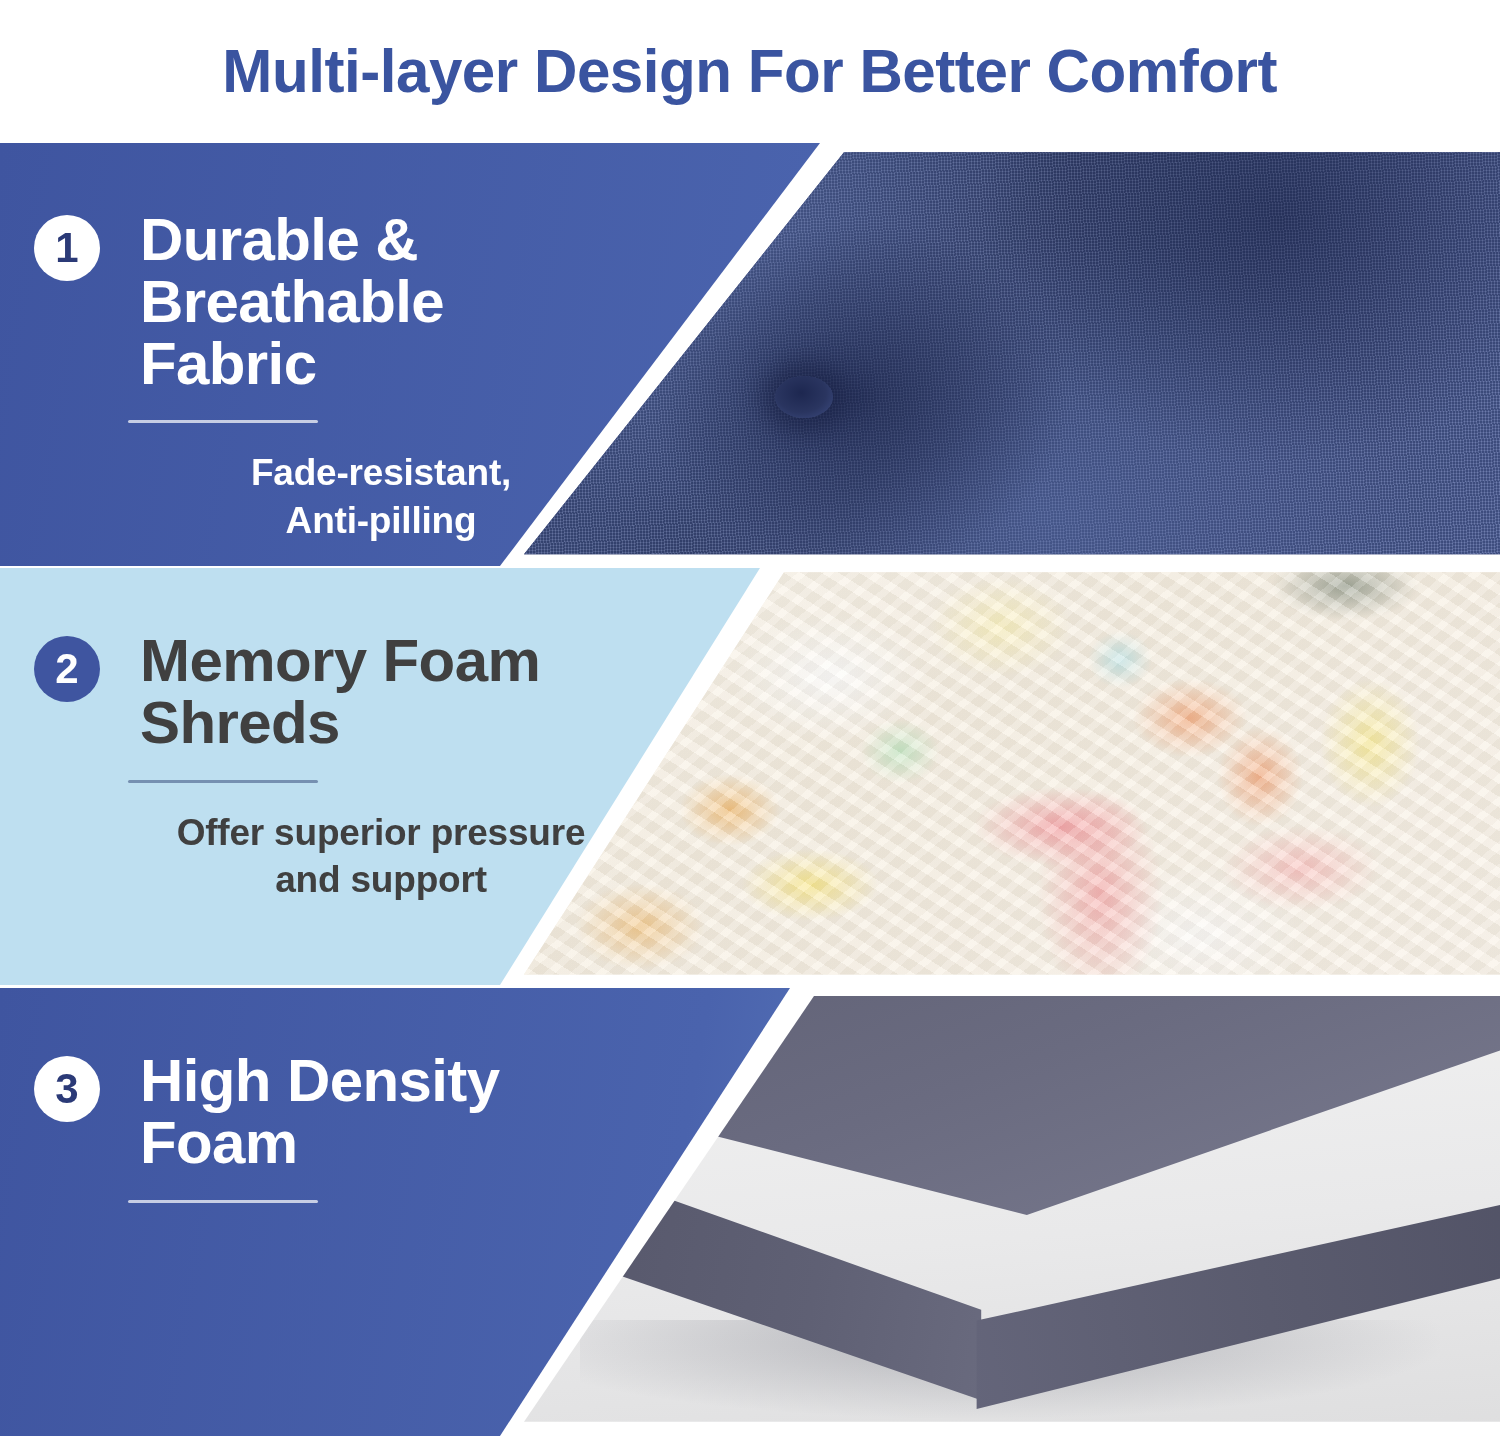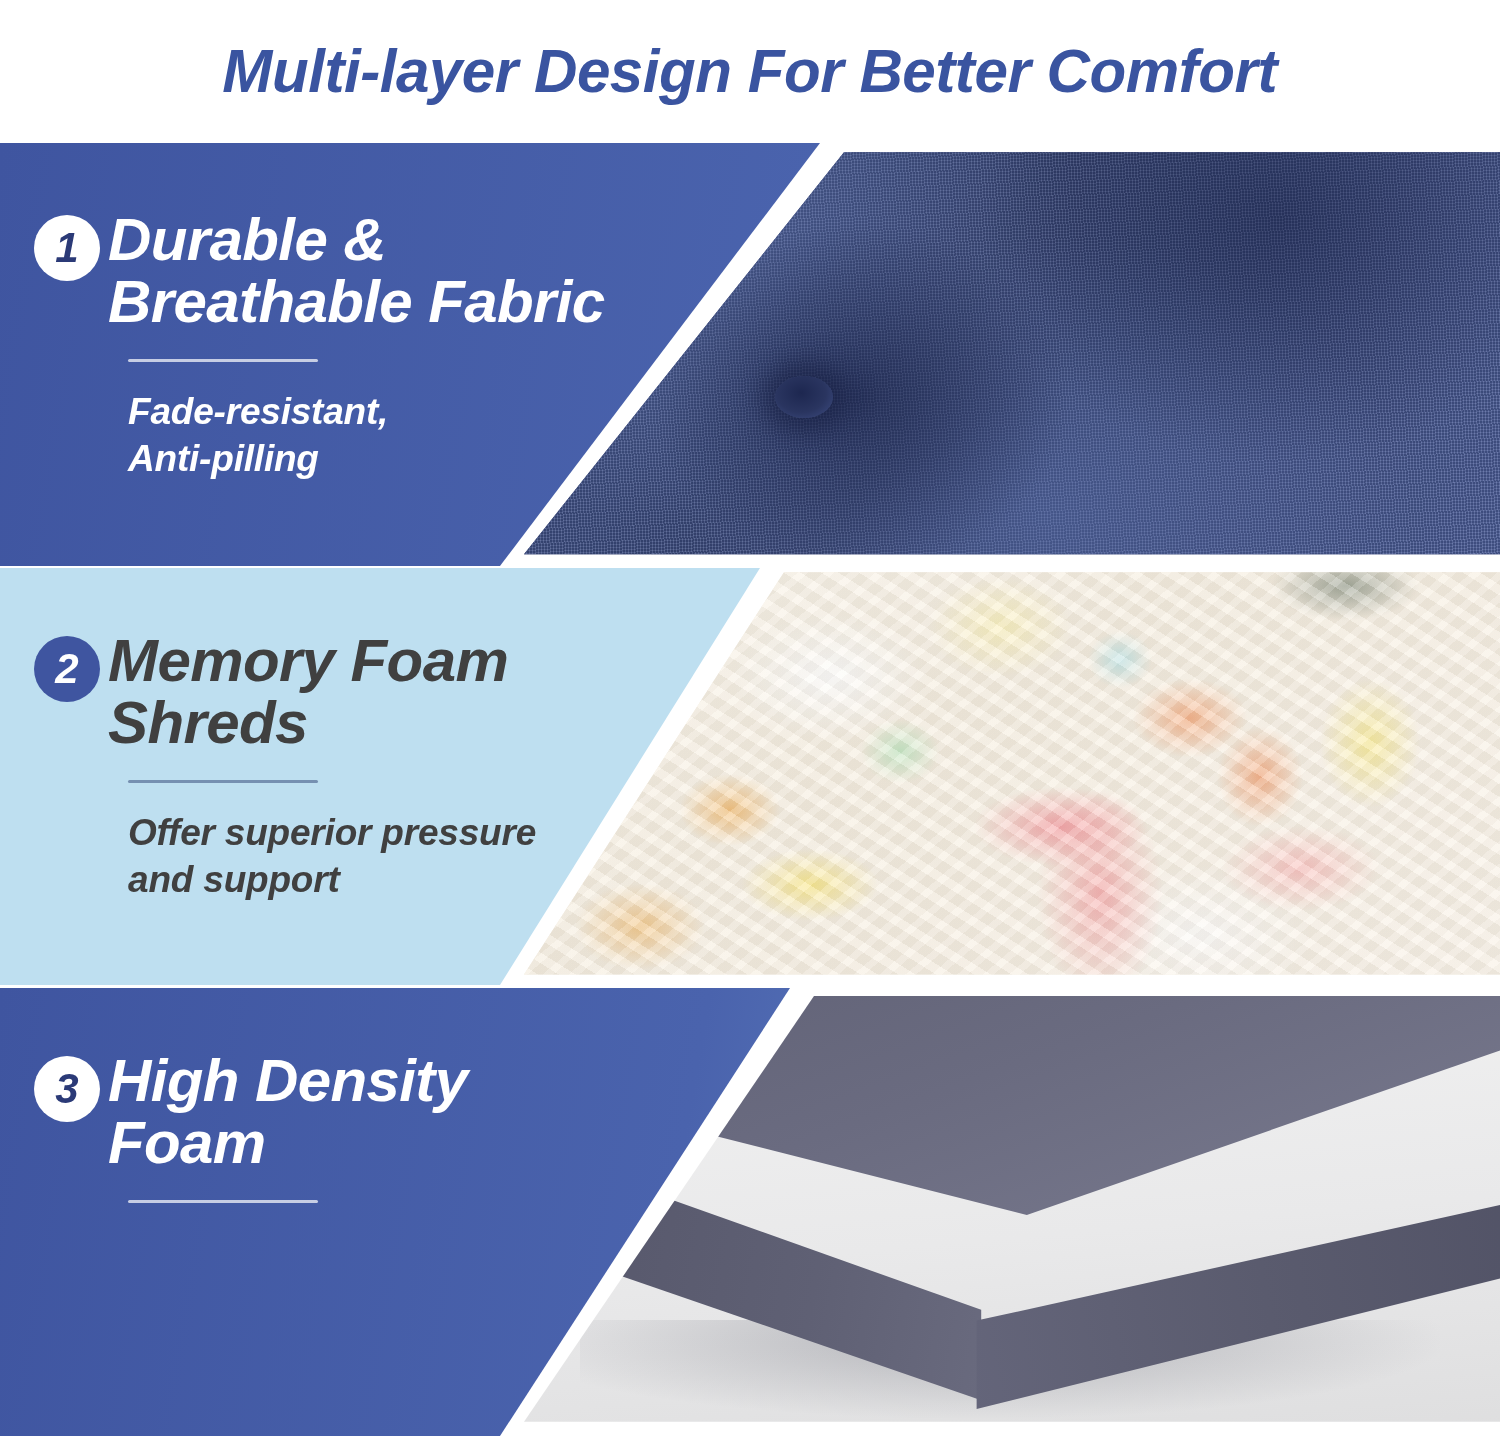--- a/index.html
+++ b/index.html
@@ -17,7 +17,6 @@
     width: 1336px;
     height: 1436px;
     background: #ffffff;
-    font-style: italic;
   }
 
   

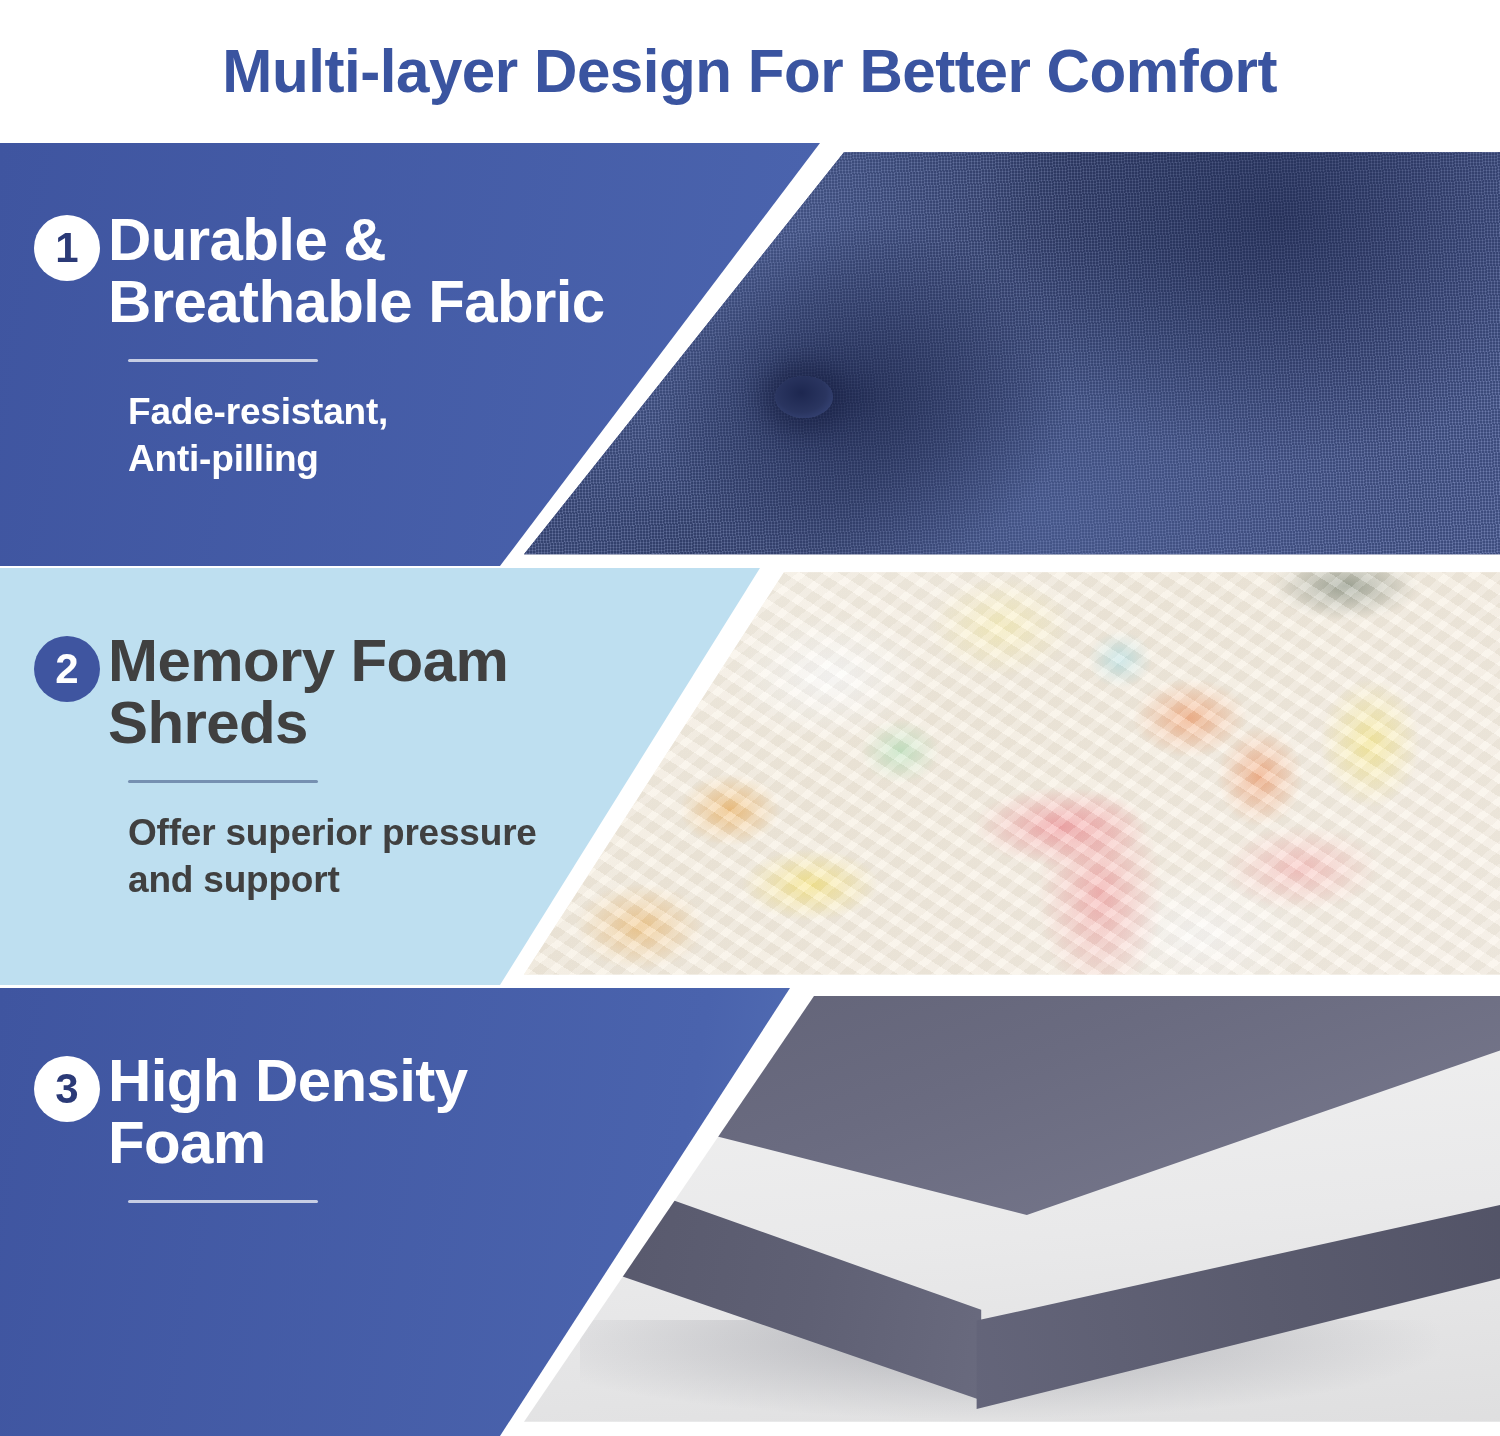--- a/index.html
+++ b/index.html
@@ -199,7 +199,7 @@
   .badge.onblue  { background: #3f55a0; color: #ffffff; }
 
   .heading {
-    margin-left: 8px;
+    margin-left: 40px;
     font-size: 60px;
     font-weight: 700;
     line-height: 1.03;

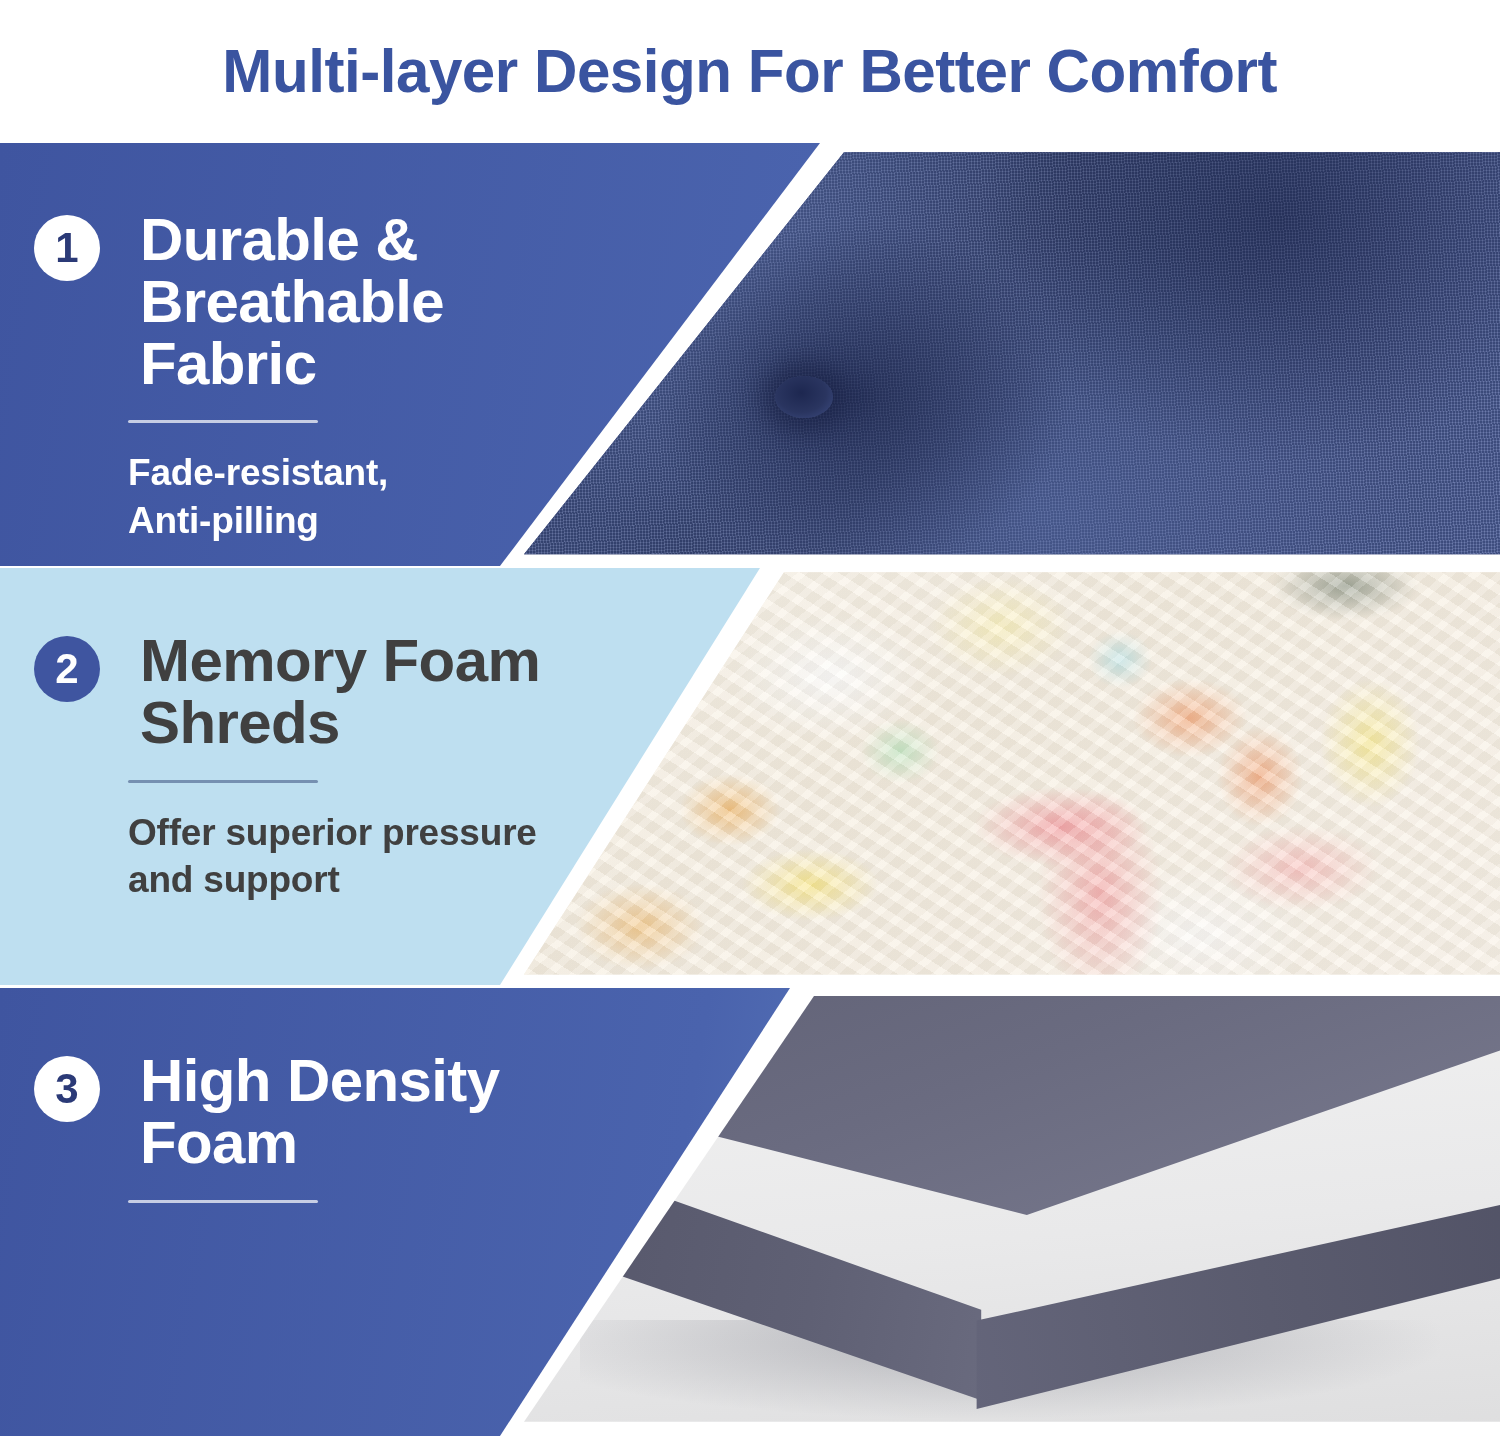--- a/index.html
+++ b/index.html
@@ -227,6 +227,7 @@
     line-height: 1.28;
     letter-spacing: -0.2px;
     white-space: pre-line;
+    text-align: center;
   }
 </style>
 </head>

